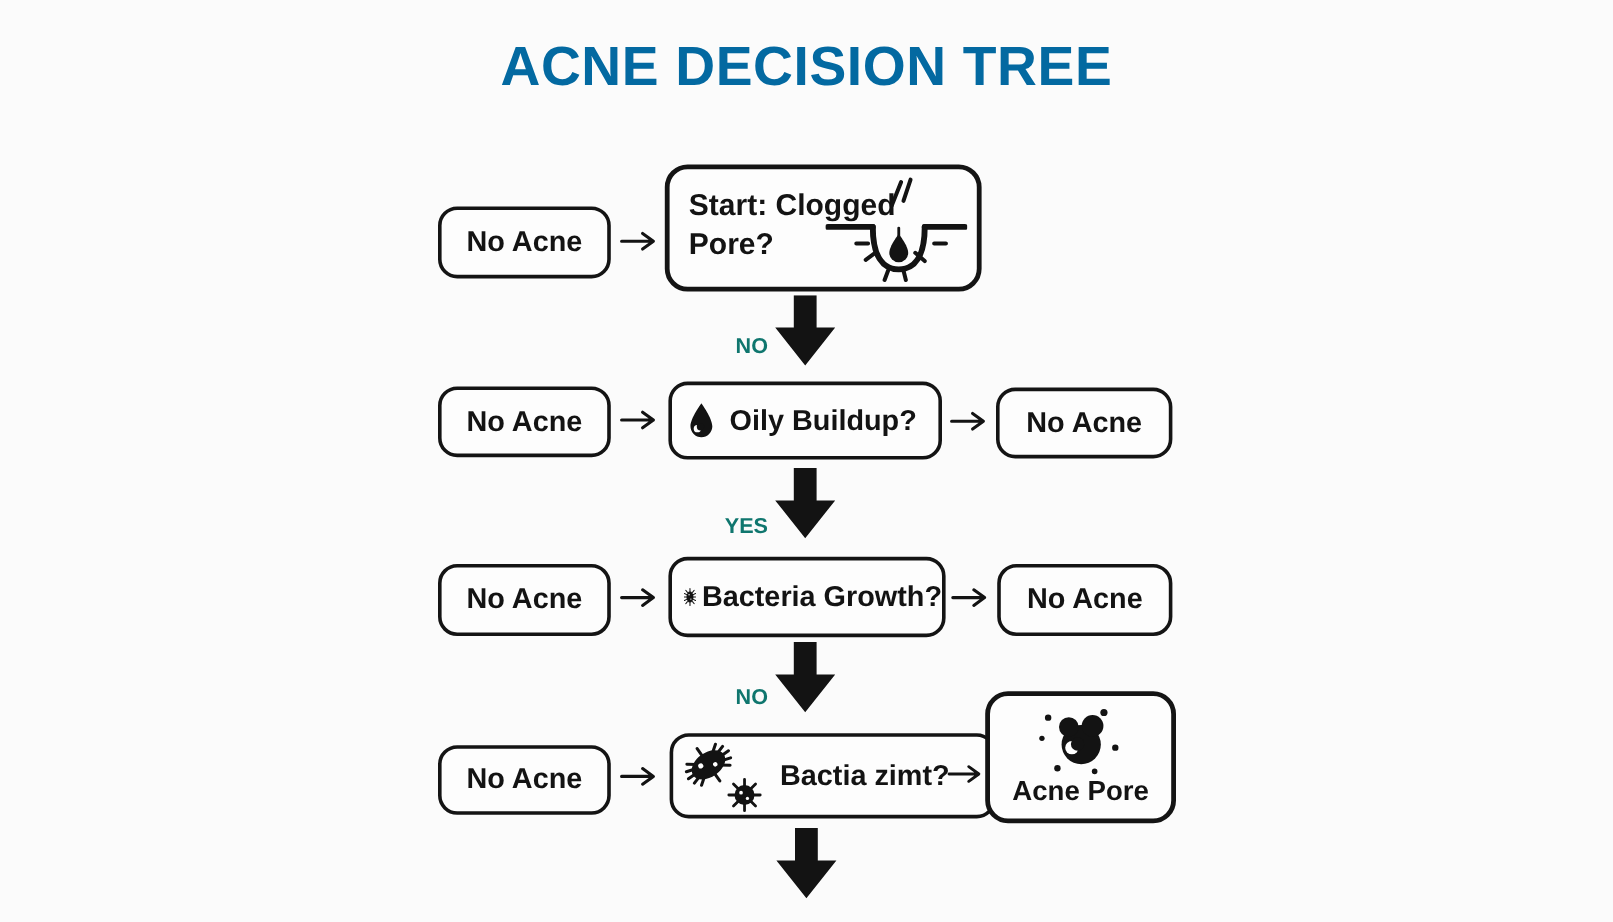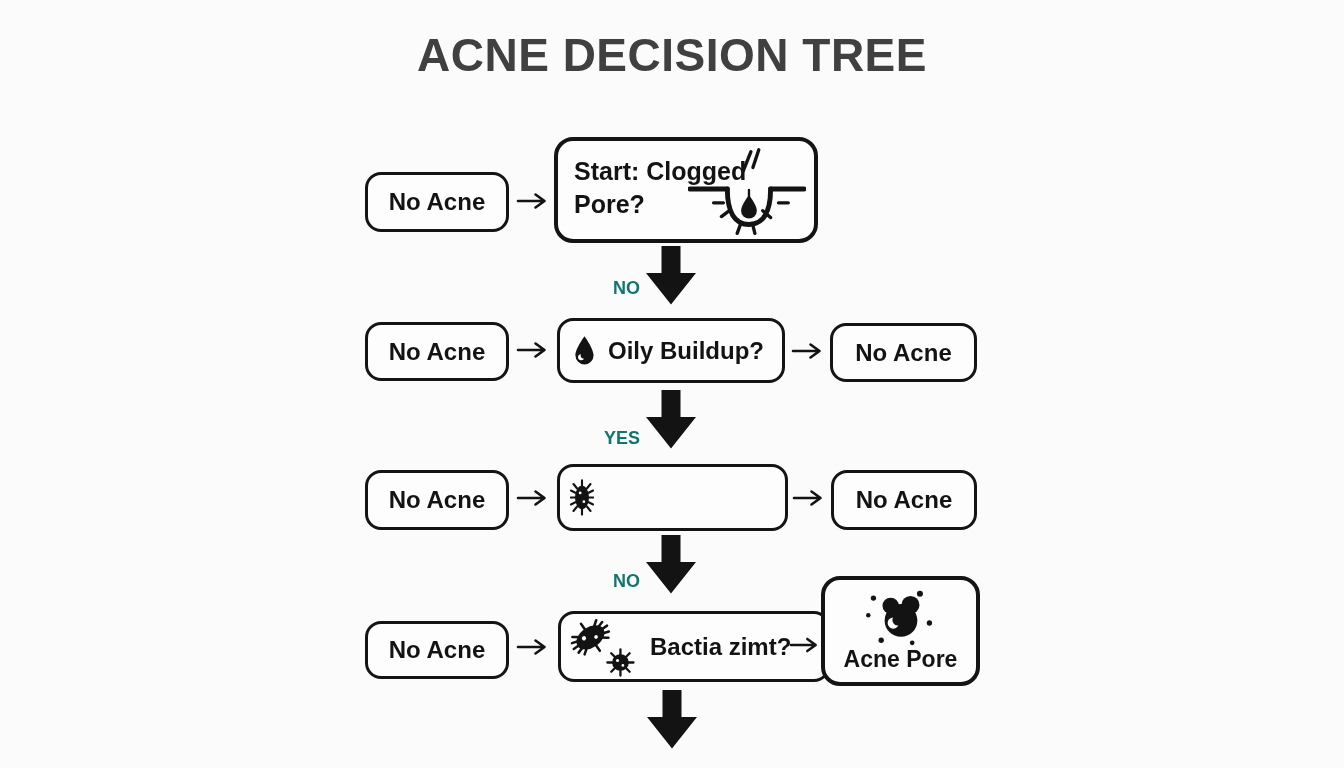--- a/index.html
+++ b/index.html
@@ -12,7 +12,7 @@
   .canvas{position:relative;width:1344px;height:768px;background:#fbfbfb;}
   .title{
     position:absolute;left:0;right:0;top:28px;margin:0;
-    text-align:center;font-size:46px;font-weight:800;letter-spacing:0.5px;color:#404040;
+    text-align:center;font-size:46px;font-weight:800;letter-spacing:0.5px;color:#0369a1;
   }
   .node{
     position:absolute;box-sizing:border-box;

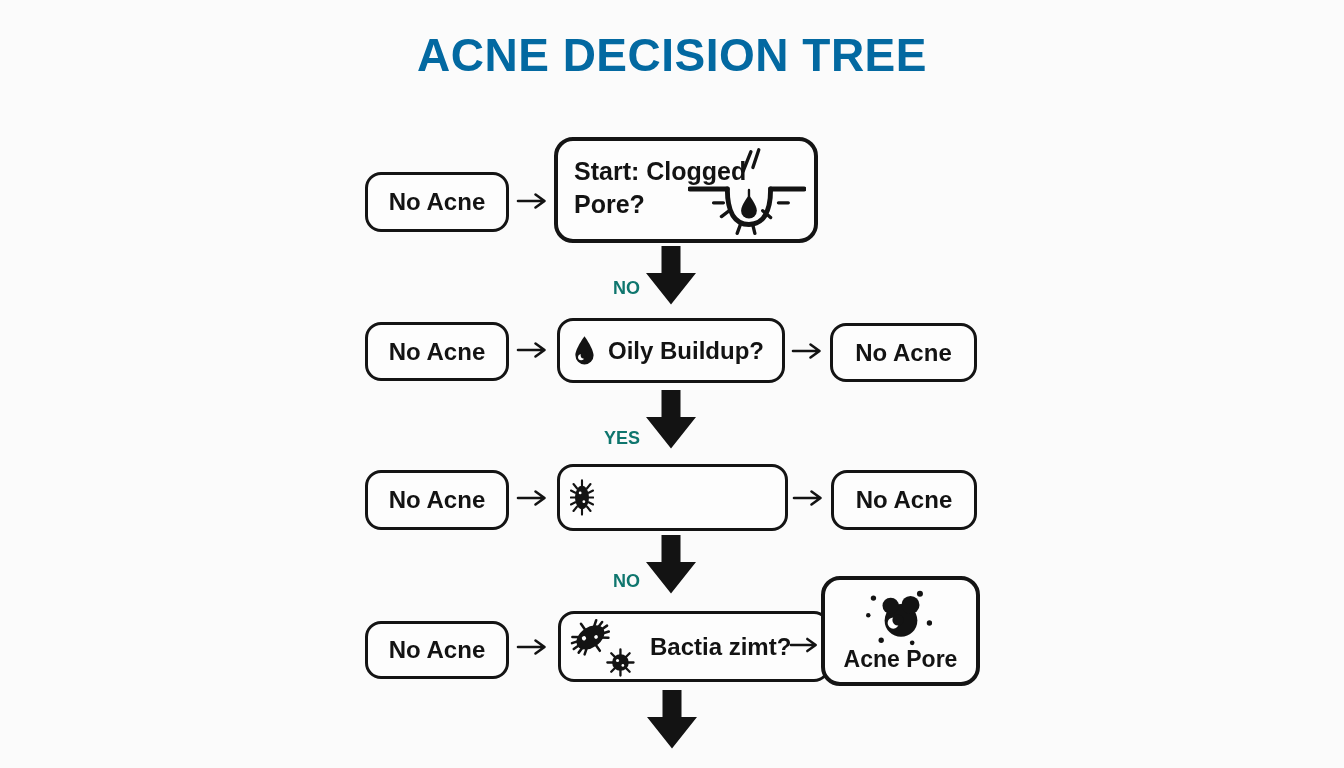--- a/index.html
+++ b/index.html
@@ -118,6 +118,7 @@
       <circle cx="11" cy="15" r="1.5" fill="#ffffff"></circle>
       <circle cx="15" cy="24.5" r="1.5" fill="#ffffff"></circle>
     </svg>
+    <span>Bacteria Growth?</span>
   </div>
 
   <svg class="abs" style="left:792px;top:487px" width="32" height="22" viewBox="0 0 32 22">

